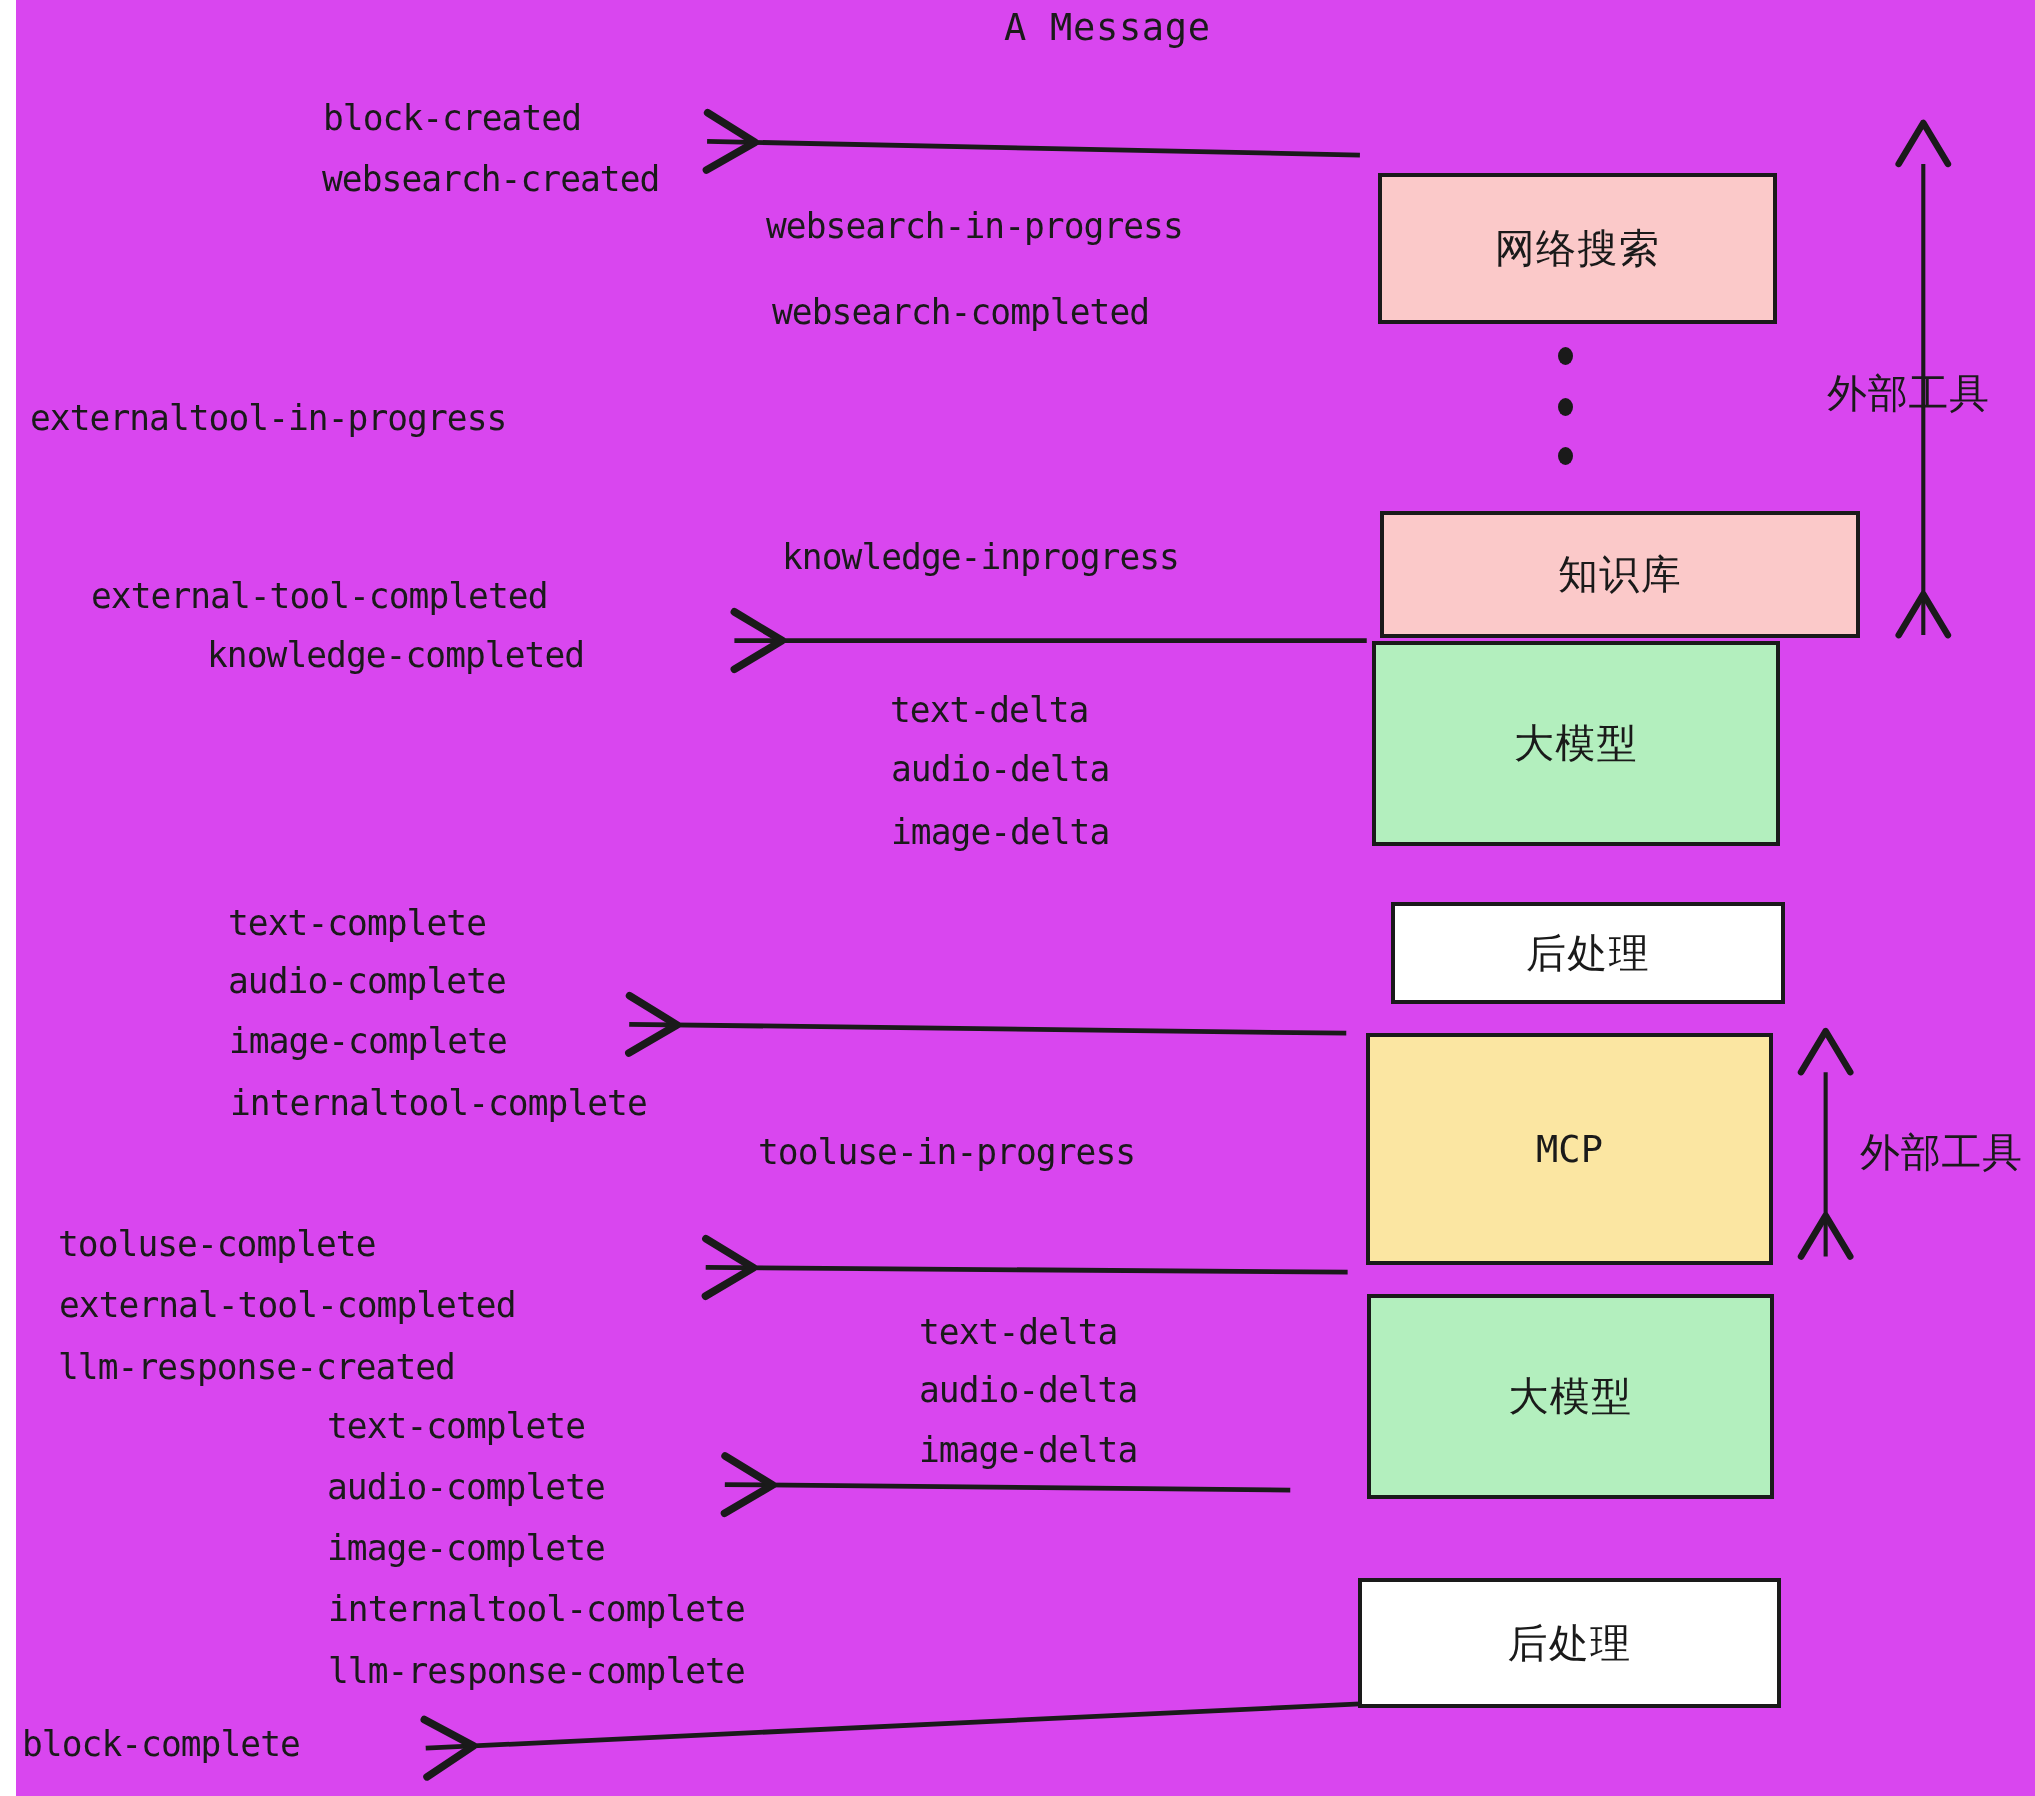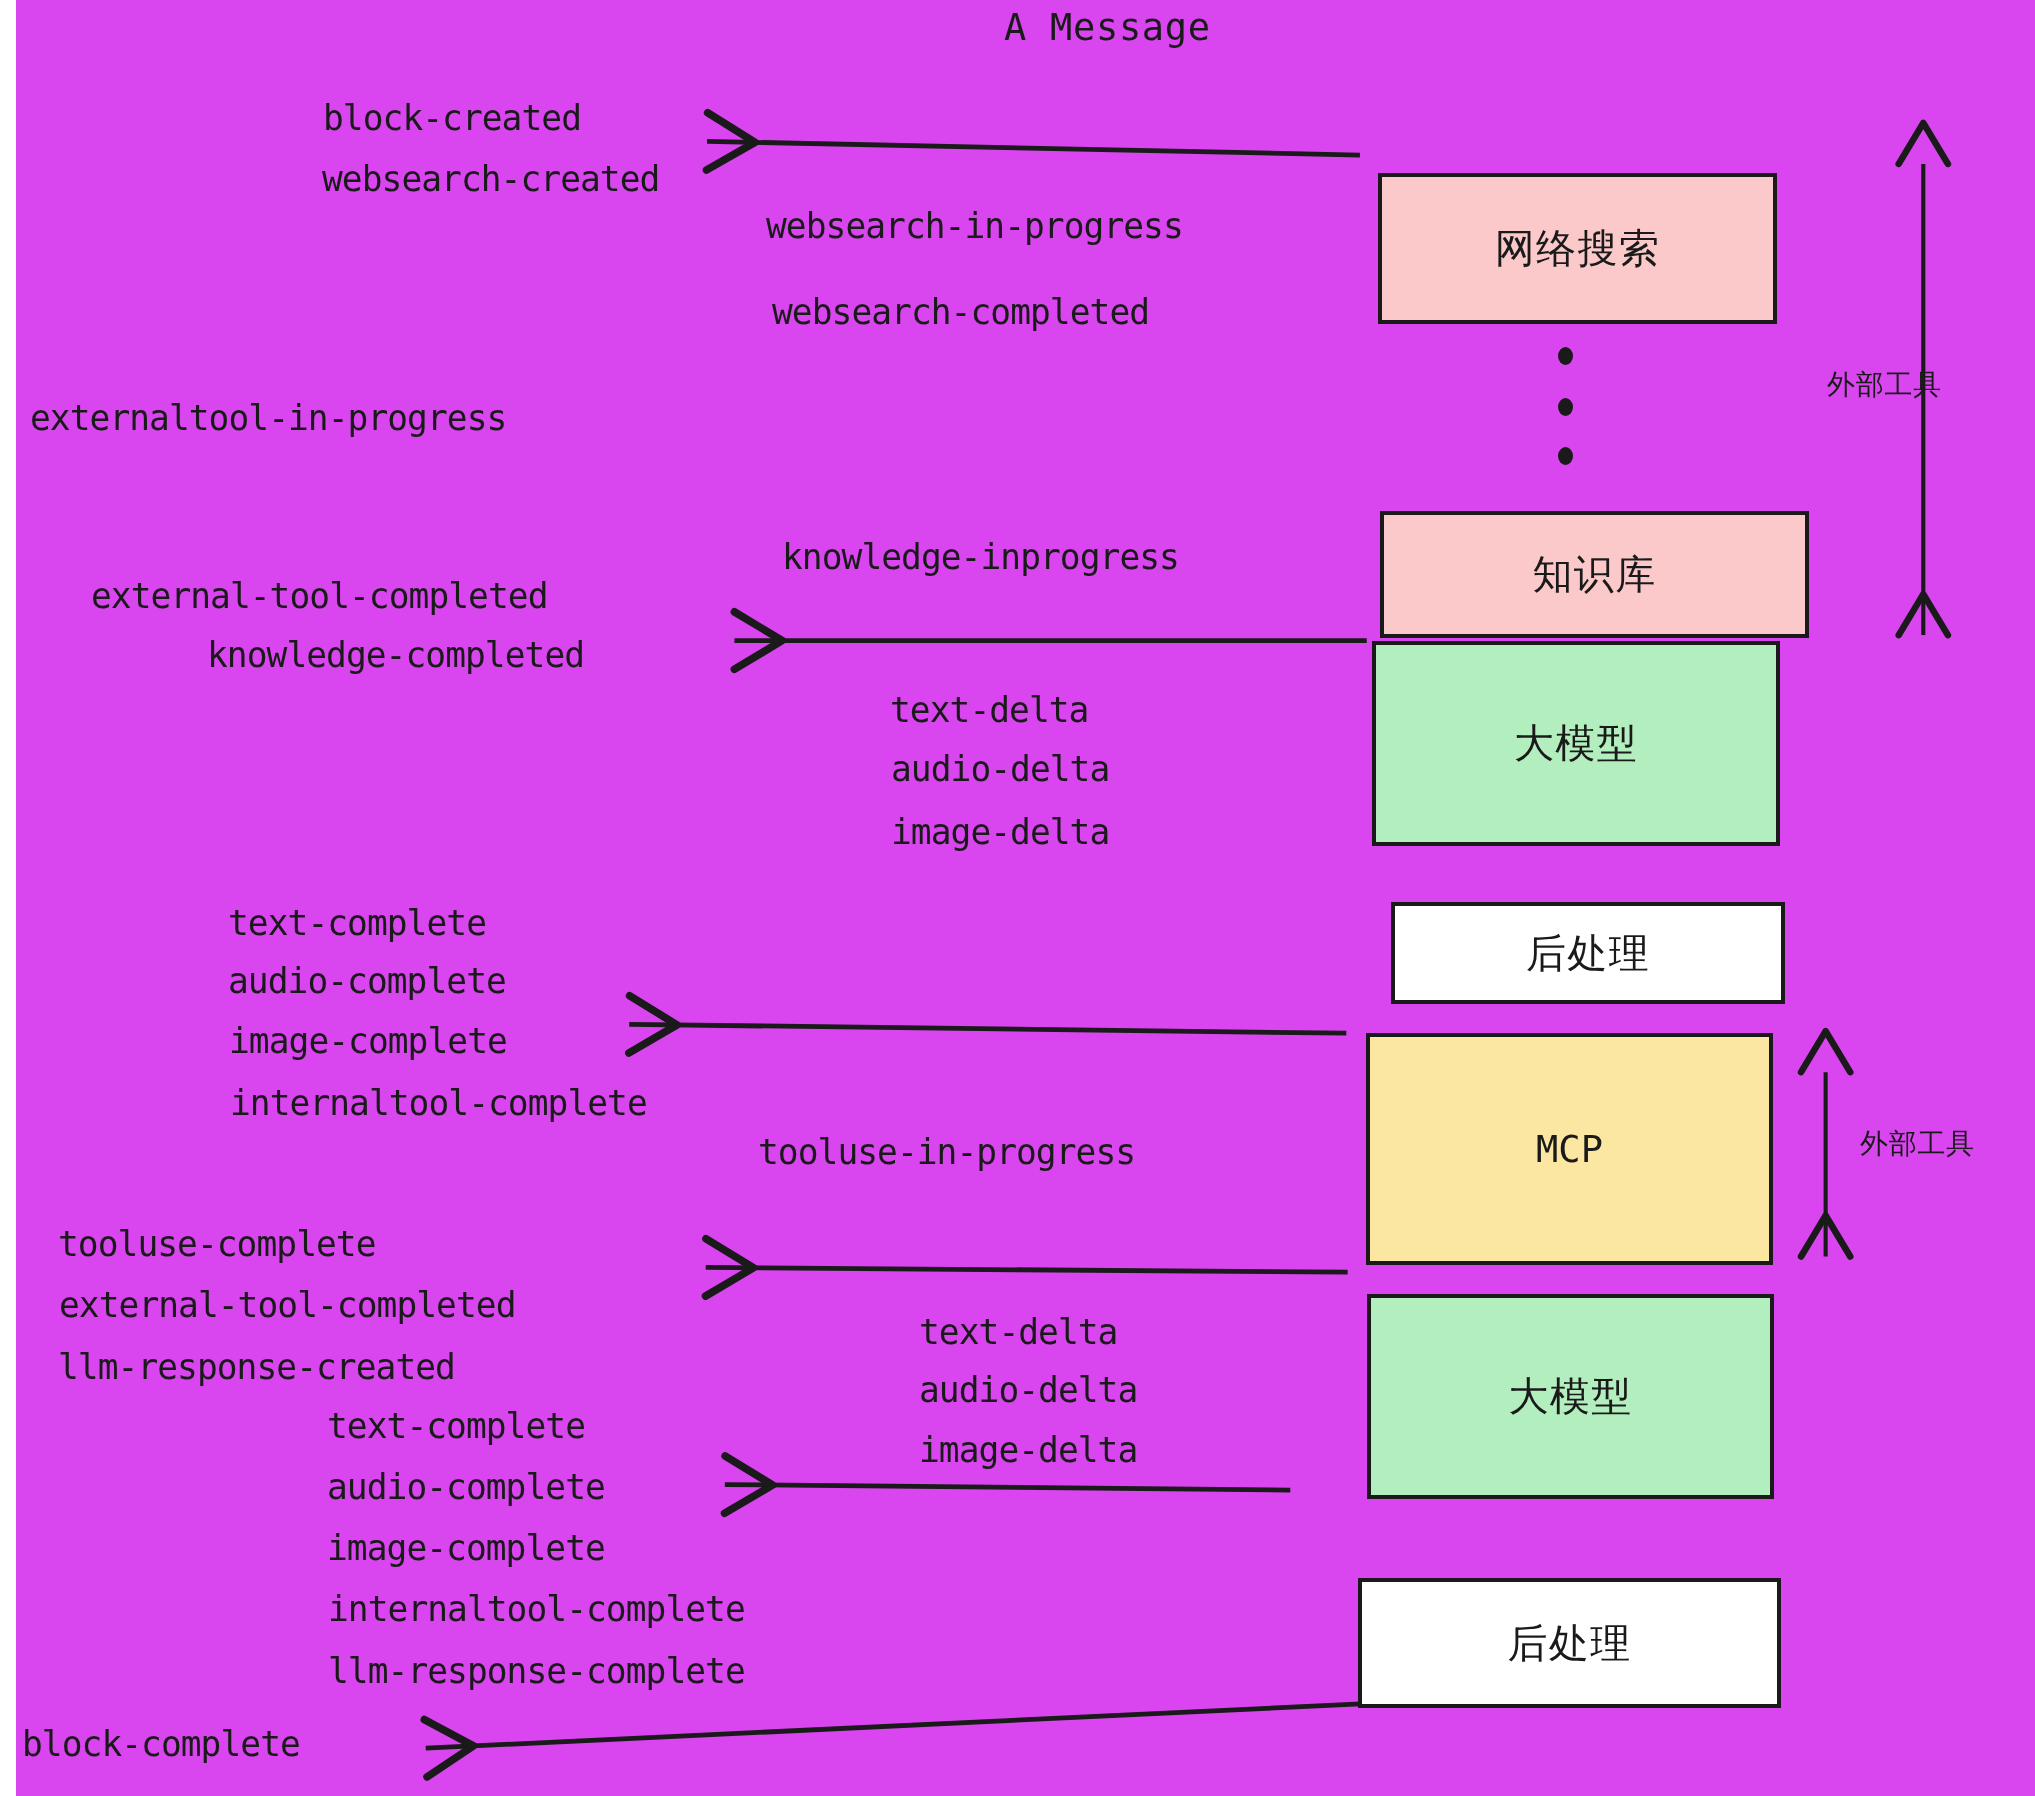--- a/index.html
+++ b/index.html
@@ -58,7 +58,7 @@
   .sidelabel{
     position:absolute;
     font-family:Liberation Serif, serif;
-    font-size:28px;
+    font-size:40px;
     color:#1a1a1a;
     white-space:pre;
     letter-spacing:0.7px;

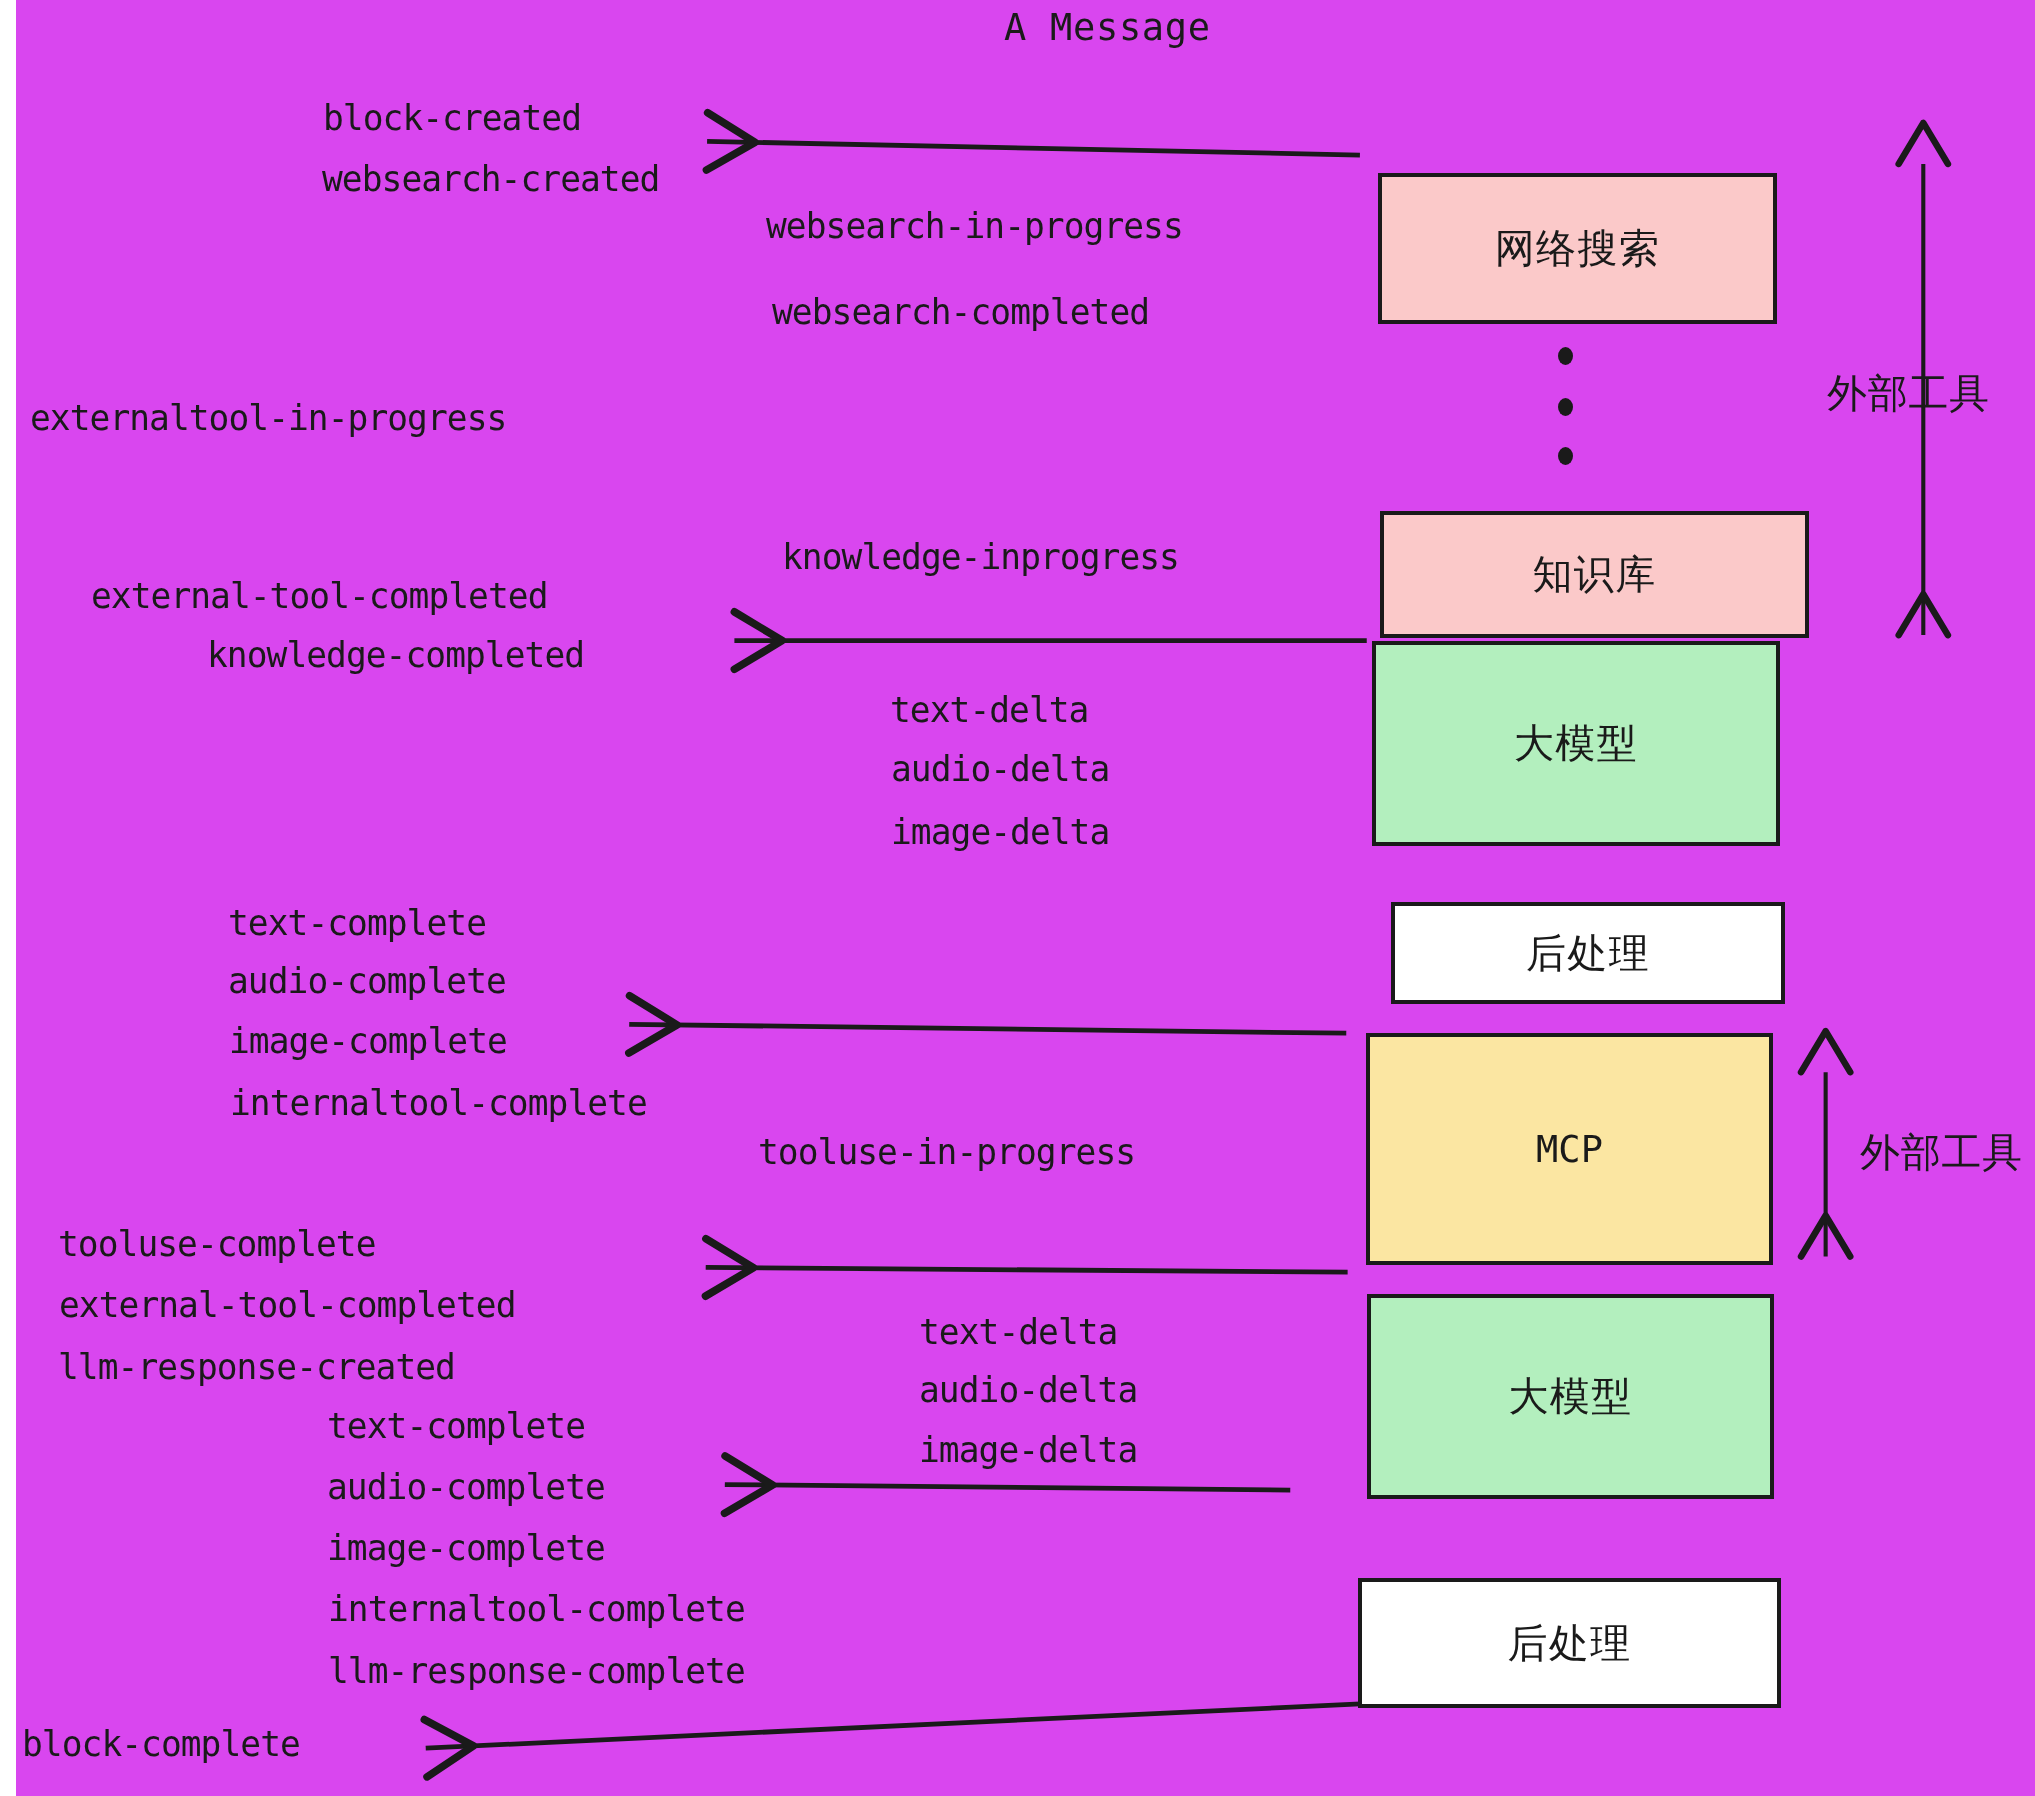--- a/index.html
+++ b/index.html
@@ -118,7 +118,7 @@
   <div class="dot" style="left:1542px; top:398px;"></div>
   <div class="dot" style="left:1542px; top:447px;"></div>
 
-  <div class="box" style="left:1364px; top:511px; width:429px; height:127px; background:#FBC9C9;">
+  <div class="box" style="left:1364px; top:511px; width:480px; height:127px; background:#FBC9C9;">
     <span class="boxtext">知识库</span>
   </div>
 

